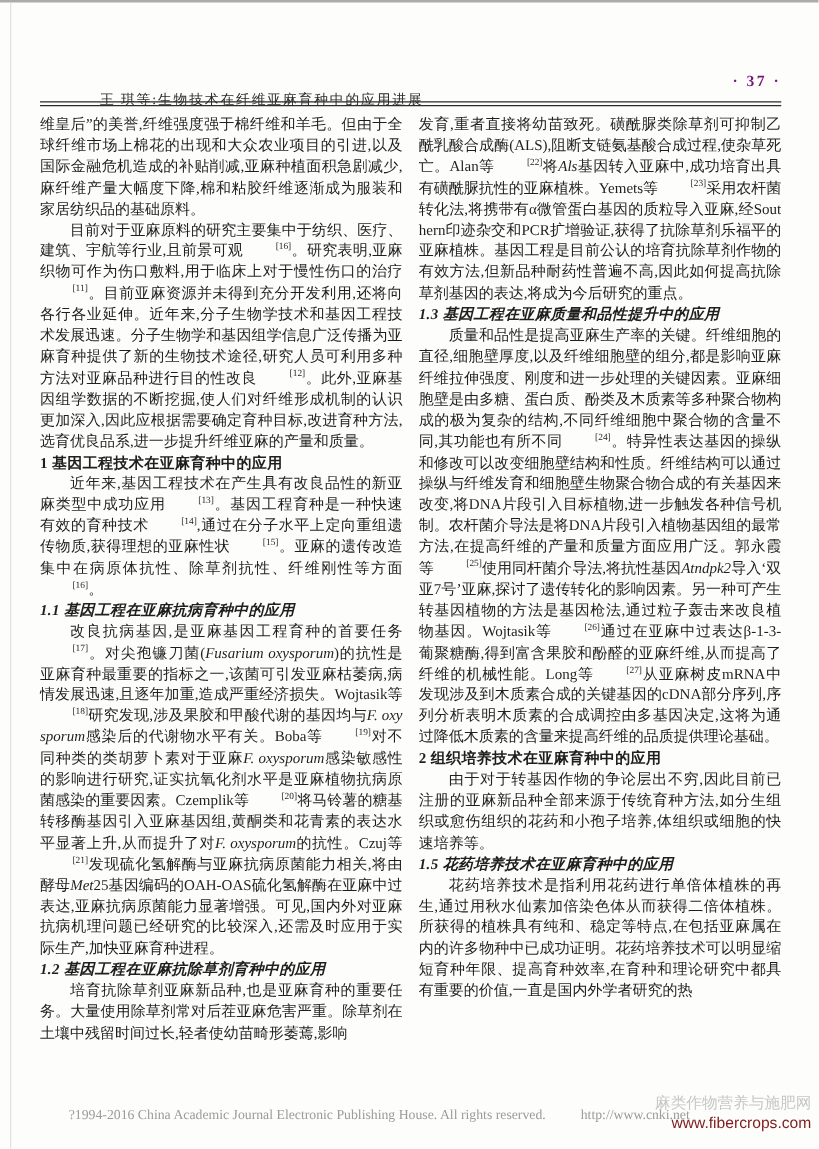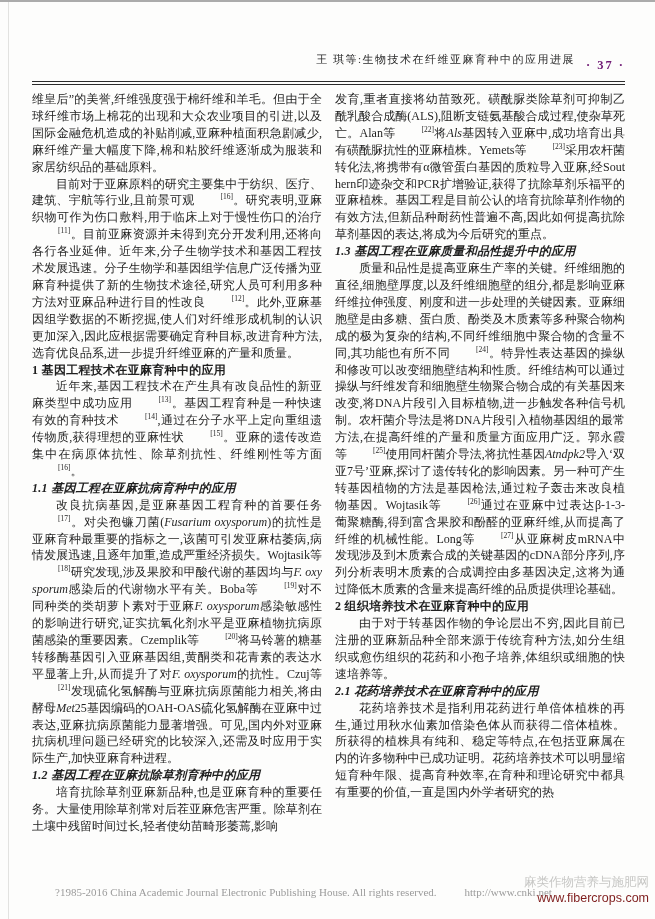--- a/index.html
+++ b/index.html
@@ -12,7 +12,7 @@
   .scan-left{position:absolute;top:2px;bottom:0;left:8px;width:1px;background:#e2e2e0;}
 
   .running-title{
-    position:absolute;top:52px;left:80px;right:80px;text-align:right;
+    position:absolute;top:72px;left:80px;right:80px;text-align:left;
     font-size:11px;letter-spacing:1.5px;color:#2a2a2a;white-space:nowrap;
   }
   .page-number{

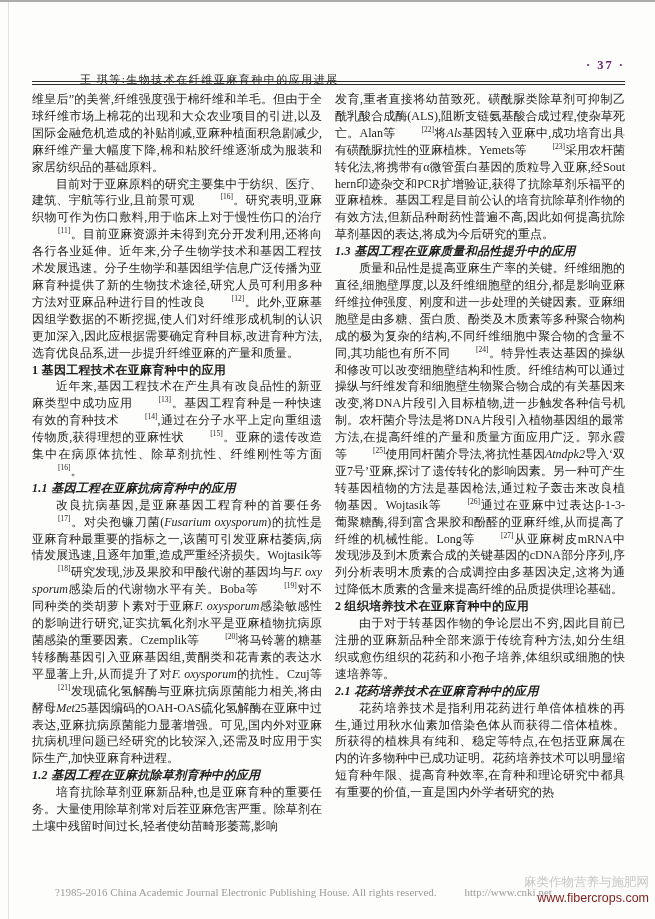--- a/index.html
+++ b/index.html
@@ -82,7 +82,7 @@
       <p class="para">质量和品性是提高亚麻生产率的关键。纤维细胞的直径,细胞壁厚度,以及纤维细胞壁的组分,都是影响亚麻纤维拉伸强度、刚度和进一步处理的关键因素。亚麻细胞壁是由多糖、蛋白质、酚类及木质素等多种聚合物构成的极为复杂的结构,不同纤维细胞中聚合物的含量不同,其功能也有所不同<sup>[24]</sup>。特异性表达基因的操纵和修改可以改变细胞壁结构和性质。纤维结构可以通过操纵与纤维发育和细胞壁生物聚合物合成的有关基因来改变,将DNA片段引入目标植物,进一步触发各种信号机制。农杆菌介导法是将DNA片段引入植物基因组的最常方法,在提高纤维的产量和质量方面应用广泛。郭永霞等<sup>[25]</sup>使用同杆菌介导法,将抗性基因<i>Atndpk2</i>导入‘双亚7号’亚麻,探讨了遗传转化的影响因素。另一种可产生转基因植物的方法是基因枪法,通过粒子轰击来改良植物基因。Wojtasik等<sup>[26]</sup>通过在亚麻中过表达β-1-3-葡聚糖酶,得到富含果胶和酚醛的亚麻纤维,从而提高了纤维的机械性能。Long等<sup>[27]</sup>从亚麻树皮mRNA中发现涉及到木质素合成的关键基因的cDNA部分序列,序列分析表明木质素的合成调控由多基因决定,这将为通过降低木质素的含量来提高纤维的品质提供理论基础。</p>
       <h3 class="h1">2 组织培养技术在亚麻育种中的应用</h3>
       <p class="para">由于对于转基因作物的争论层出不穷,因此目前已注册的亚麻新品种全部来源于传统育种方法,如分生组织或愈伤组织的花药和小孢子培养,体组织或细胞的快速培养等。</p>
-      <h4 class="h2">2.1 花药培养技术在亚麻育种中的应用</h4>
+      <h4 class="h2">1.5 花药培养技术在亚麻育种中的应用</h4>
       <p class="para">花药培养技术是指利用花药进行单倍体植株的再生,通过用秋水仙素加倍染色体从而获得二倍体植株。所获得的植株具有纯和、稳定等特点,在包括亚麻属在内的许多物种中已成功证明。花药培养技术可以明显缩短育种年限、提高育种效率,在育种和理论研究中都具有重要的价值,一直是国内外学者研究的热</p>
     </div>
 

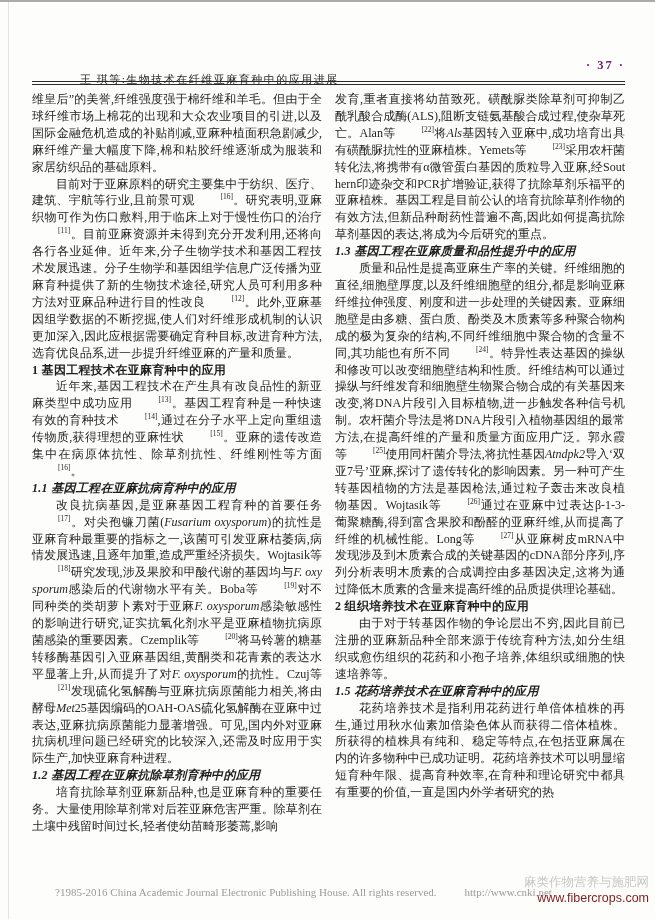--- a/index.html
+++ b/index.html
@@ -87,7 +87,7 @@
     </div>
 
   <div class="footer-row">
-    <span>?1985-2016 China Academic Journal Electronic Publishing House. All rights reserved.</span><span class="footer-url">http://www.cnki.net</span>
+    <span>?1994-2016 China Academic Journal Electronic Publishing House. All rights reserved.</span><span class="footer-url">http://www.cnki.net</span>
   </div>
 
   <div class="watermark">

